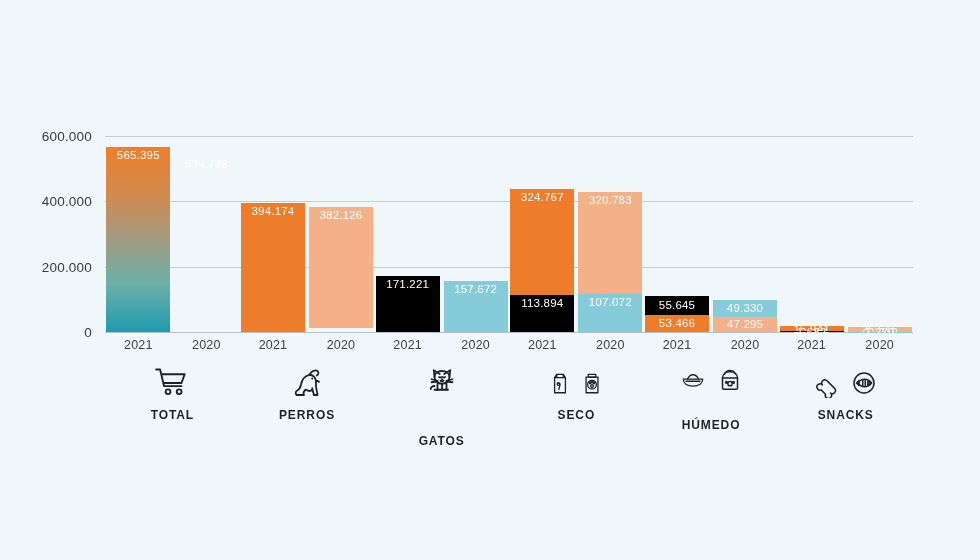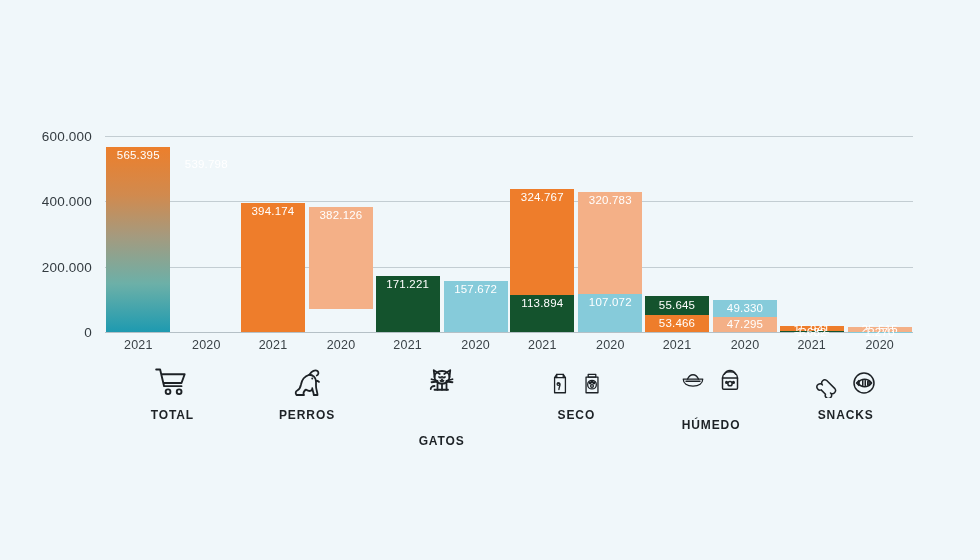--- a/index.html
+++ b/index.html
@@ -217,7 +217,7 @@
         </div>
         <div class="barwrap">
           <div class="bar" style="height: 124.828px;">
-            <div class="seg fill-orange-lt" style="height: 102px;">
+            <div class="seg fill-orange-lt" style="height: 121px;">
               <span class="vlabel">382.126</span>
             </div>
           </div>

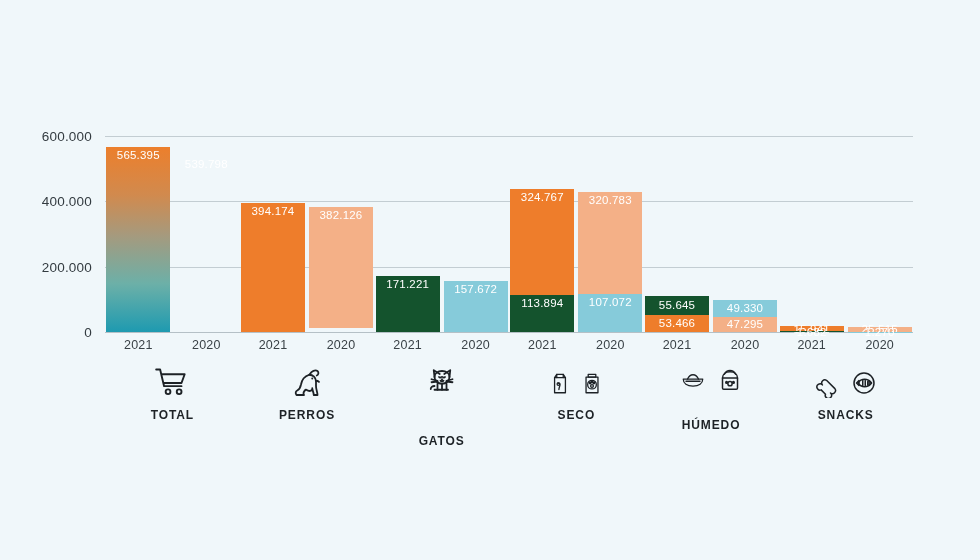--- a/index.html
+++ b/index.html
@@ -114,7 +114,7 @@
   .fill-grad-light  { background: linear-gradient(180deg, #f3b храм88 0%, #f3b388 0%, #e7bb9c 28%, #cfc9b6 50%, #aed3d9 76%, #86ccdc 100%); }
   .fill-orange      { background: #ee7d2b; }
   .fill-orange-lt   { background: #f4b087; }
-  .fill-teal        { background: #14532d; }
+  .fill-teal        { background: #000000; }
   .fill-teal-lt     { background: #86cbda; }
 
   

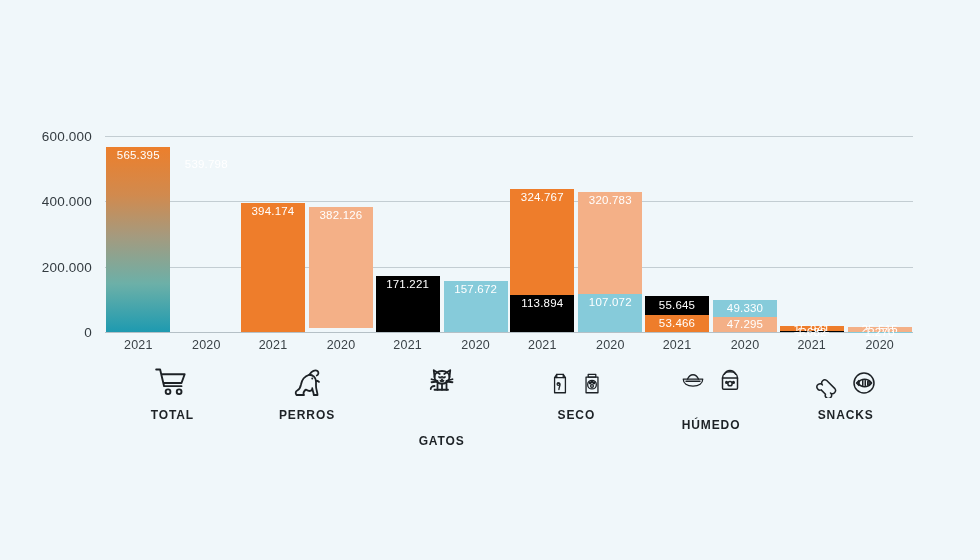--- a/index.html
+++ b/index.html
@@ -125,6 +125,7 @@
     width: 808px;
     height: 22px;
     display: flex;
+    justify-content: flex-end;
   }
   .years .group {
     display: flex;

